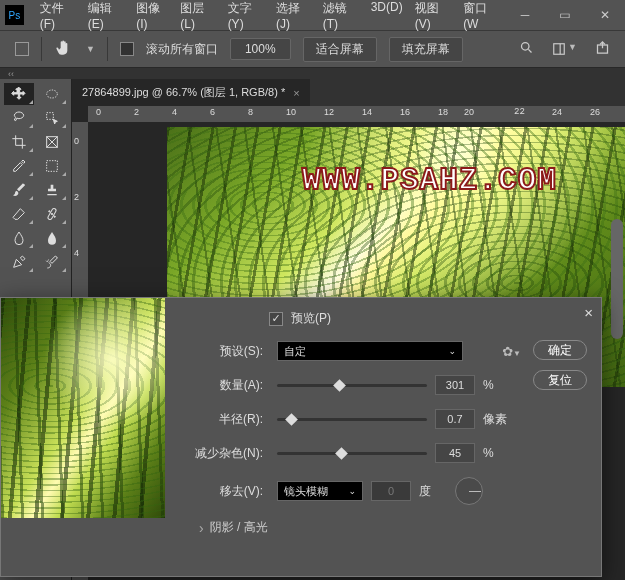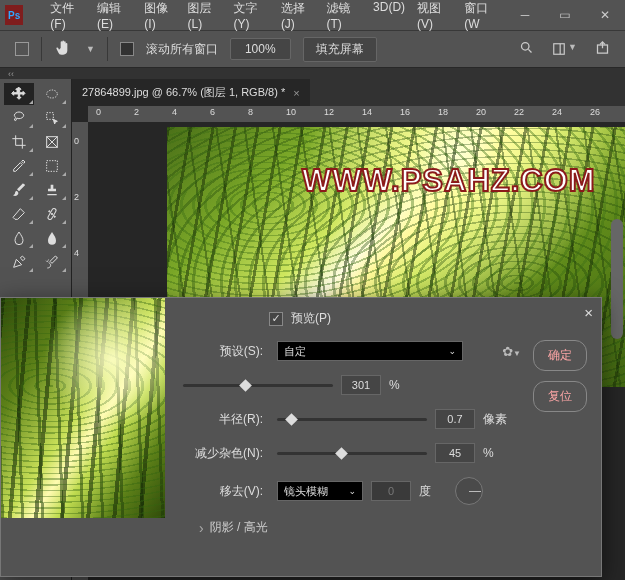--- a/index.html
+++ b/index.html
@@ -5,7 +5,7 @@
 *{margin:0;padding:0;box-sizing:border-box;font-family:"Microsoft YaHei",sans-serif;user-select:none}
 body{width:625px;height:580px;background:#323232;overflow:hidden;position:relative}
 .titlebar{height:30px;background:#535353;display:flex;align-items:center;padding-left:5px}
-.ps-logo{width:20px;height:20px;background:#7f1d1d;color:#31a8ff;font-size:10px;font-weight:bold;display:flex;align-items:center;justify-content:center;margin-right:21px}
+.ps-logo{width:20px;height:20px;background:#000000;color:#31a8ff;font-size:10px;font-weight:normal;display:flex;align-items:center;justify-content:center;margin-right:10px}
 .menubar{display:flex;gap:0;color:#ddd;font-size:12px}
 .menubar span{padding:4px 6px;cursor:pointer}
 .winbtns{margin-left:auto;display:flex}

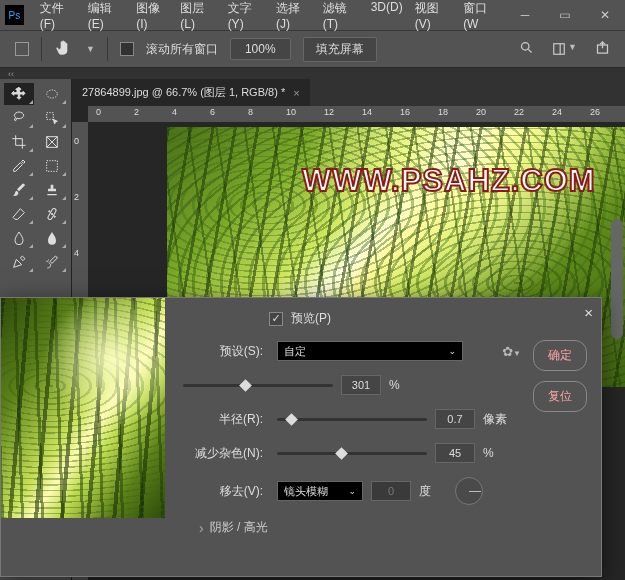--- a/index.html
+++ b/index.html
@@ -98,6 +98,7 @@
   <div class="checkbox"></div>
   <span>滚动所有窗口</span>
   <div class="zoom-box">100%</div>
+  <div class="btn">适合屏幕</div>
   <div class="btn">填充屏幕</div>
   <div class="optbar-right">
     <span><svg width="15" height="15" viewBox="0 0 24 24" stroke="#ccc" fill="none" stroke-width="2">

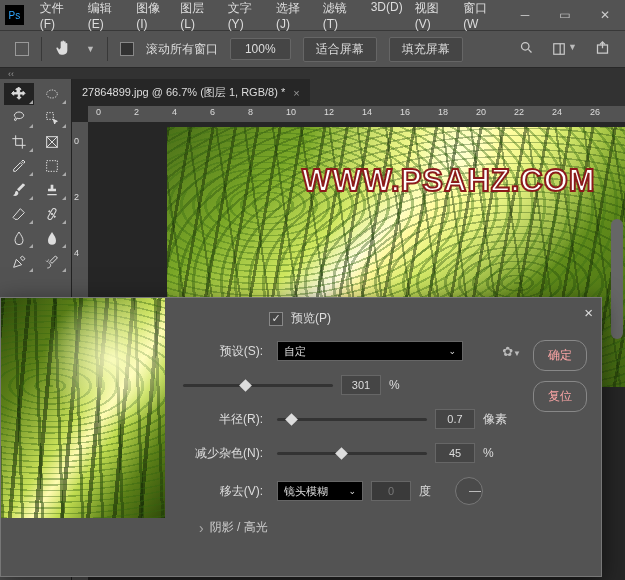--- a/index.html
+++ b/index.html
@@ -245,7 +245,7 @@
         <span style="left: 274px;">14</span>
         <span style="left: 312px;">16</span>
         <span style="left: 350px;">18</span>
-        <span style="left: 388px;">20</span>
+        <span style="left: 376px;">20</span>
         <span style="left: 426px;">22</span>
         <span style="left: 464px;">24</span>
         <span style="left: 502px;">26</span>

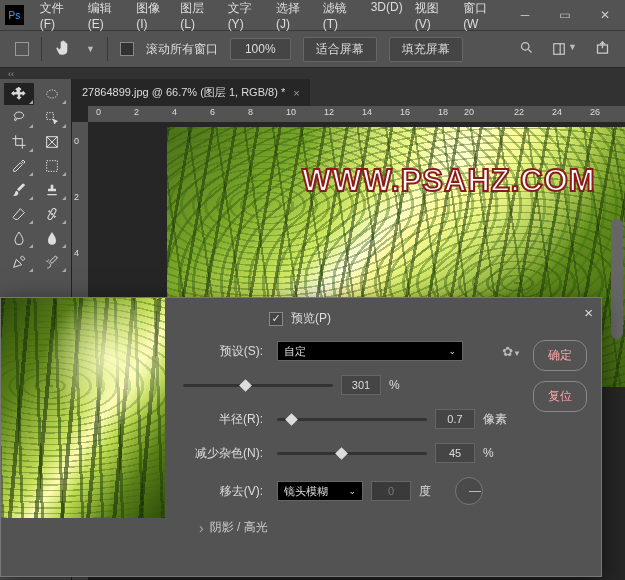--- a/index.html
+++ b/index.html
@@ -246,7 +246,7 @@
         <span style="left: 312px;">16</span>
         <span style="left: 350px;">18</span>
         <span style="left: 376px;">20</span>
-        <span style="left: 426px;">22</span>
+        <span style="left: 426px; font-family: Liberation Mono, monospace;">22</span>
         <span style="left: 464px;">24</span>
         <span style="left: 502px;">26</span>
       </div>

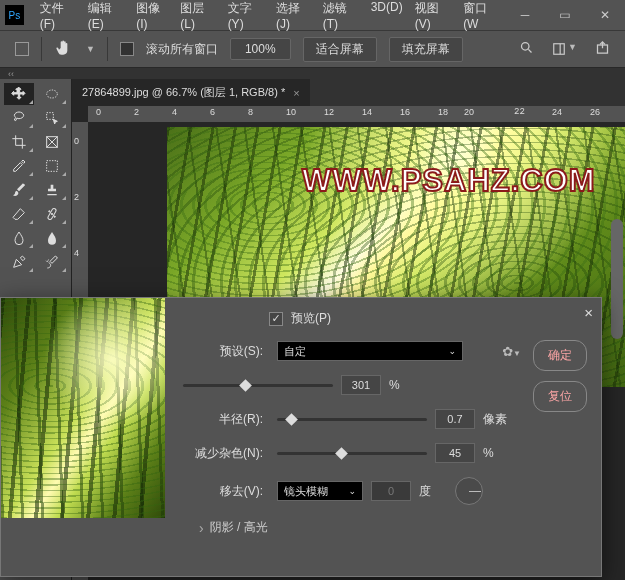--- a/index.html
+++ b/index.html
@@ -37,7 +37,7 @@
 .canvas{position:absolute;left:95px;top:48px;width:500px;height:260px;background:linear-gradient(135deg,#4a7018 0%,#7ba828 20%,#d0e860 35%,#fffde0 42%,#fff89a 46%,#d0e860 52%,#5f8a1a 70%,#3d5e10 100%);overflow:hidden}
 .canvas::before{content:"";position:absolute;inset:0;background:repeating-linear-gradient(100deg,rgba(20,40,5,.5) 0 3px,transparent 3px 22px),repeating-linear-gradient(82deg,rgba(30,60,10,.45) 0 2px,transparent 2px 28px),radial-gradient(circle at 58% 10%,rgba(255,255,210,.95) 0%,rgba(255,255,160,.7) 12%,transparent 40%)}
 .canvas::after{content:"";position:absolute;inset:0;background:repeating-radial-gradient(ellipse 10px 5px at 20% 30%,rgba(60,110,20,.4) 0 3px,transparent 3px 12px),repeating-radial-gradient(ellipse 8px 4px at 70% 60%,rgba(30,70,10,.35) 0 3px,transparent 3px 14px)}
-.watermark{position:absolute;top:36px;left:135px;font-size:31px;font-weight:900;font-family:Liberation Sans, sans-serif;color:#fff;-webkit-text-stroke:2px #8b1a1a;letter-spacing:1px;z-index:2}
+.watermark{position:absolute;top:36px;left:135px;font-size:31px;font-weight:900;font-family:Liberation Mono, monospace;color:#fff;-webkit-text-stroke:2px #8b1a1a;letter-spacing:1px;z-index:2}
 .vscroll{position:absolute;right:2px;top:140px;width:12px;height:120px;background:#666;border-radius:6px}
 .dialog{position:absolute;left:0;top:297px;width:602px;height:280px;background:#535353;border:1px solid #777;box-shadow:0 6px 24px rgba(0,0,0,.55)}
 .dialog-x{position:absolute;right:8px;top:6px;color:#ddd;font-size:15px;cursor:pointer}

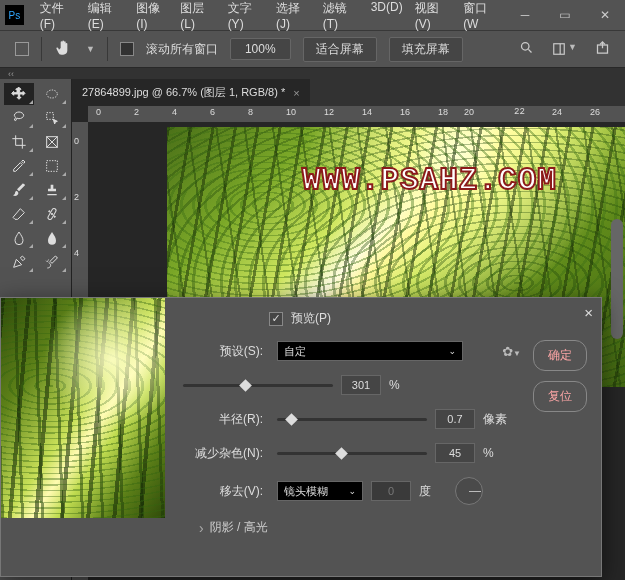--- a/index.html
+++ b/index.html
@@ -58,7 +58,7 @@
 .dial{width:28px;height:28px;border:1px solid #777;border-radius:50%;position:relative;background:#4a4a4a}
 .dial::after{content:"";position:absolute;left:50%;top:50%;width:12px;height:1px;background:#bbb;transform-origin:left}
 .dlg-btns{position:absolute;right:14px;top:42px;display:flex;flex-direction:column;gap:10px}
-.dlg-btn{width:54px;height:31px;border:1px solid #888;border-radius:12px;display:flex;align-items:center;justify-content:center;font-size:12px;color:#fca5a5;cursor:pointer;background:#535353}
+.dlg-btn{width:54px;height:20px;border:1px solid #888;border-radius:12px;display:flex;align-items:center;justify-content:center;font-size:12px;color:#ffffff;cursor:pointer;background:#535353}
 .gear-mini{position:absolute;right:80px;top:46px;color:#bbb;font-size:13px}
 .expand{display:flex;align-items:center;gap:6px;margin-top:4px;margin-left:16px;color:#ccc;font-size:12px}
 .expand::before{content:"›";color:#aaa;font-size:14px}

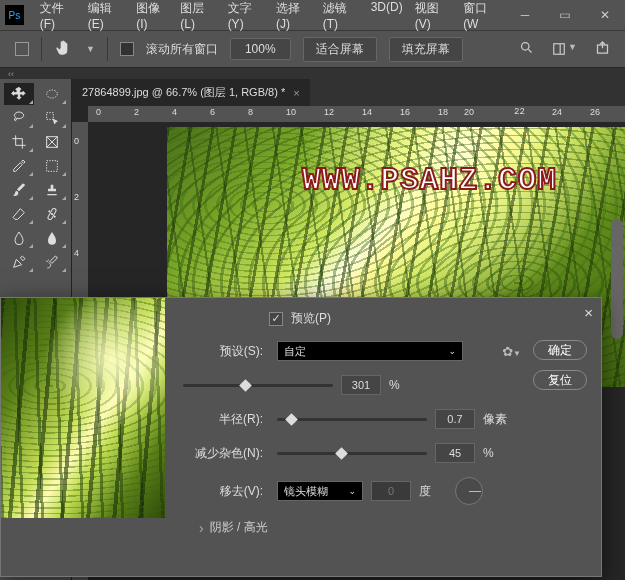--- a/index.html
+++ b/index.html
@@ -288,6 +288,7 @@
       </div>
 
       <div class="row">
+        <div class="row-label">数量(A):</div>
         <div class="slider">
             <div class="thumb" style="left:58px"></div>
           </div>

